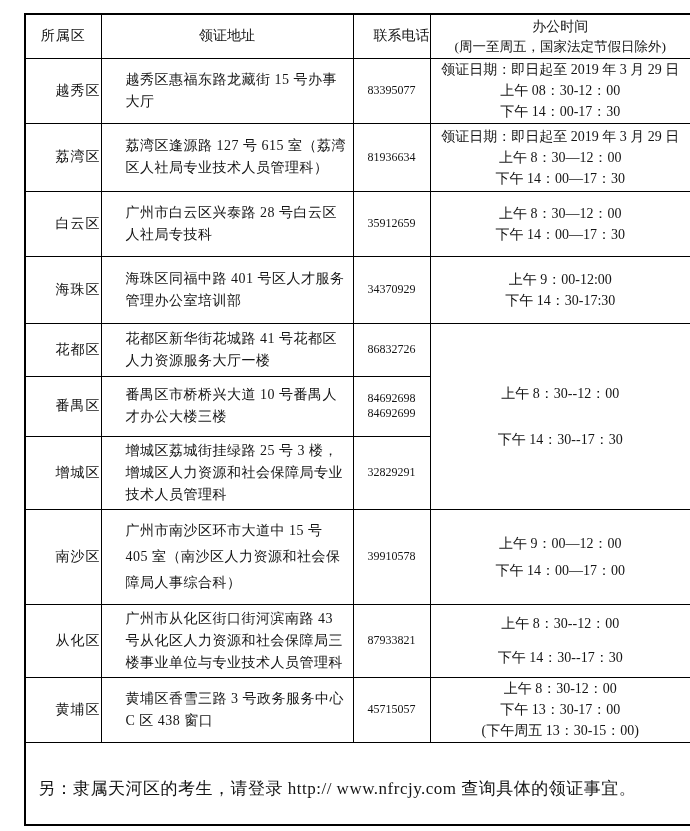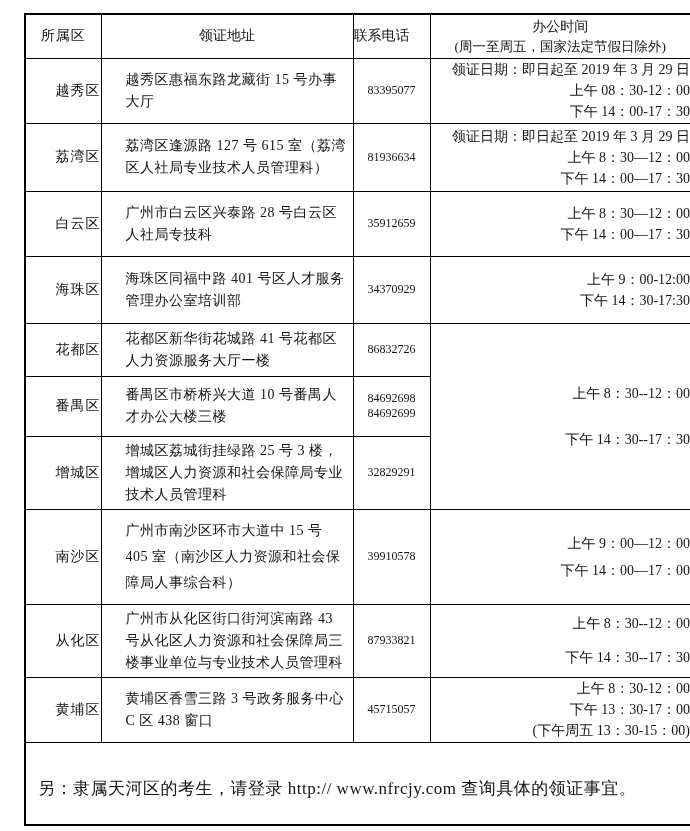--- a/index.html
+++ b/index.html
@@ -57,7 +57,7 @@
       <tr class="header-row" style="height:44px">
     <td class="c-district">所属区</td>
     <td style="text-align:center">领证地址</td>
-    <td style="text-align:left">联系电话</td>
+    <td style="text-align:right">联系电话</td>
     <td>
       <div class="hours-head-title">办公时间</div>
       <div class="hours-head-sub">(周一至周五，国家法定节假日除外)</div>

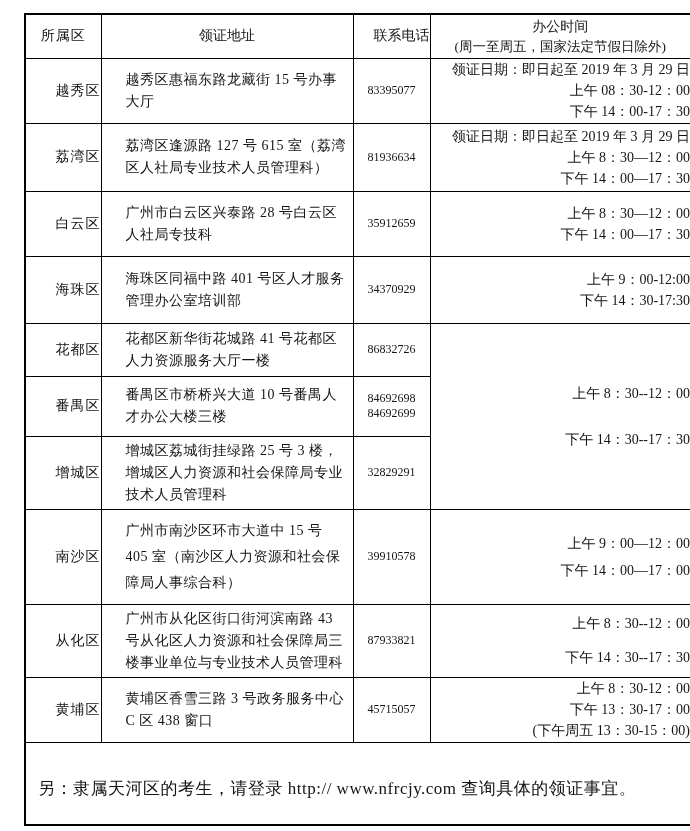--- a/index.html
+++ b/index.html
@@ -26,7 +26,7 @@
   td.c-district { text-align: right; letter-spacing: 1px; }
   td.c-address  { text-align: left; padding: 3px 5px 3px 24px; line-height: 22px; letter-spacing: 0.5px; }
   td.c-phone    { text-align: center; font-size: 12px; }
-  td.c-hours    { text-align: right; }
+  td.c-hours    { text-align: center; }
   td.c-hours .hours-line { line-height: 21px; }
   td.c-hours .gap-lg { height: 25px; }
   td.c-hours .gap-sm { height: 13px; }

